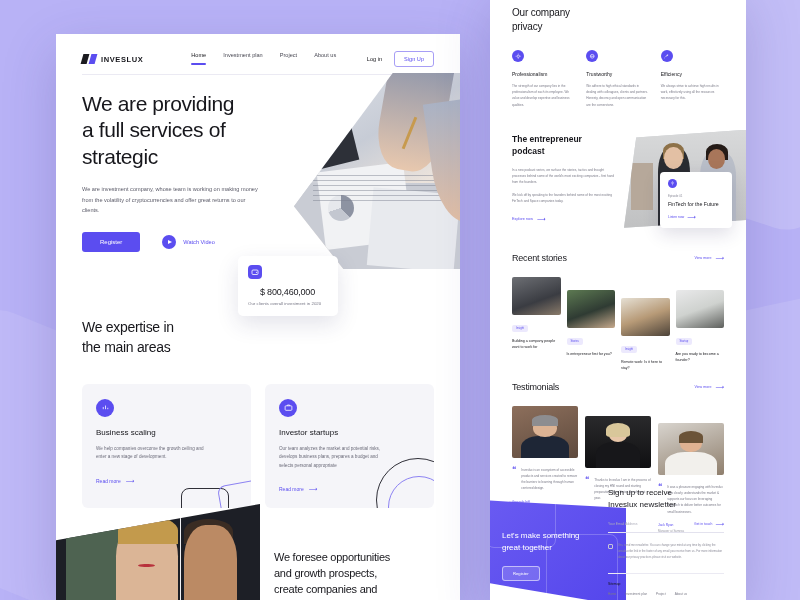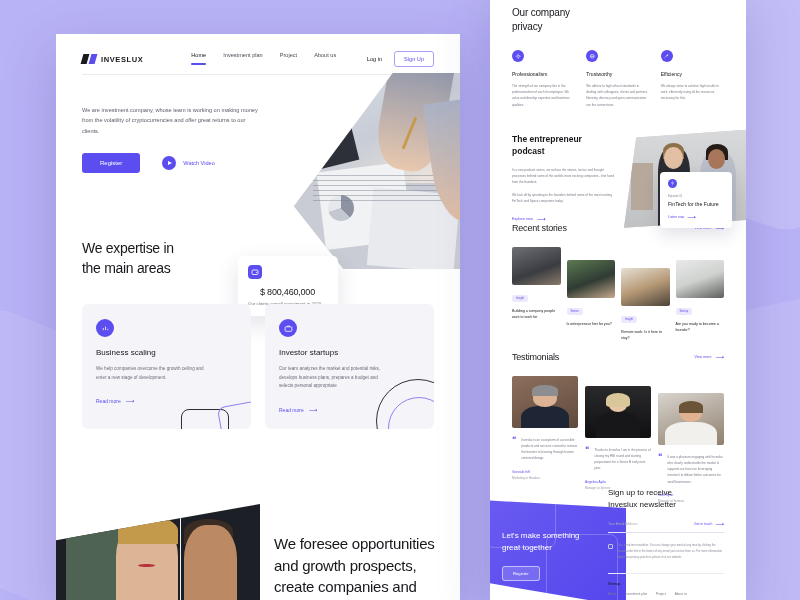--- a/index.html
+++ b/index.html
@@ -337,6 +337,11 @@
         <div class="hp-layer hp-pencil"></div>
       </div>
 
+      <h1 class="hero-h1">
+        <span>We are providing</span><br>
+        <span>a </span><span class="hl">full services</span><span> of</span><br>
+        <span>strategic</span>
+      </h1>
 
       <p class="hero-p">We are investment company, whose team is working on making money from the volatility of cryptocurrencies and offer great returns to our clients.</p>
 

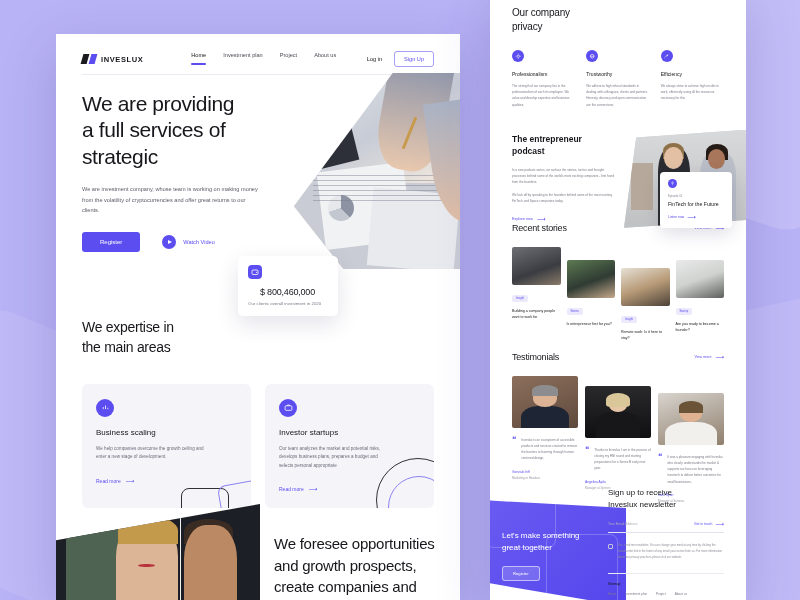--- a/index.html
+++ b/index.html
@@ -213,7 +213,7 @@
   .pc-link { display:flex; align-items:center; gap:3px; font-size: 3.4px; color: #5b4df0; margin-top: 7px; cursor: pointer; }
 
   
-  .stories { }
+  .stories { margin-top: 30px; }
   .stories-grid { display: flex; gap: 6px; margin-top: 12px; align-items: flex-start; }
   .story { flex: 1; }
   .story.offset-a { margin-top: 0; }

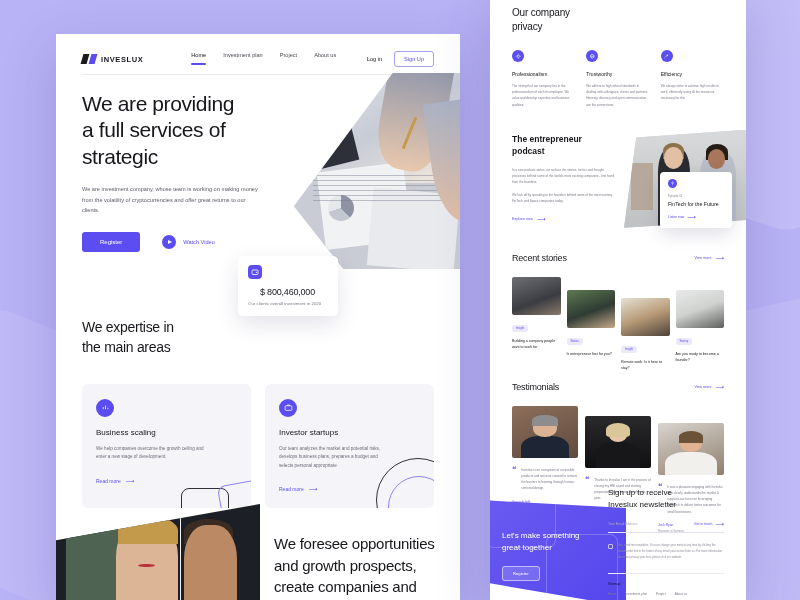--- a/index.html
+++ b/index.html
@@ -161,7 +161,7 @@
   .fp-c2 { position: absolute; left: 63%; top: 16%; width: 24%; height: 26%; background: #3a2c23; border-radius: 50% 50% 0 0; }
   .foresee-text {
     position: absolute; left: 218px; bottom: 2px; width: 172px;
-    font-size: 15px; line-height: 1.45; color: #17171c; letter-spacing: -0.25px;
+    font-size: 11px; line-height: 1.45; color: #17171c; letter-spacing: -0.25px;
   }
 
   

